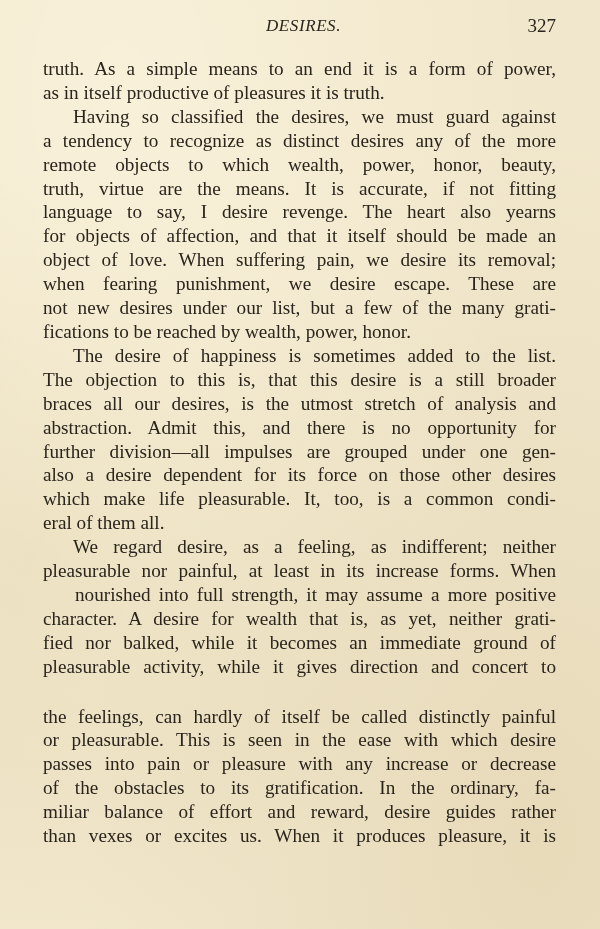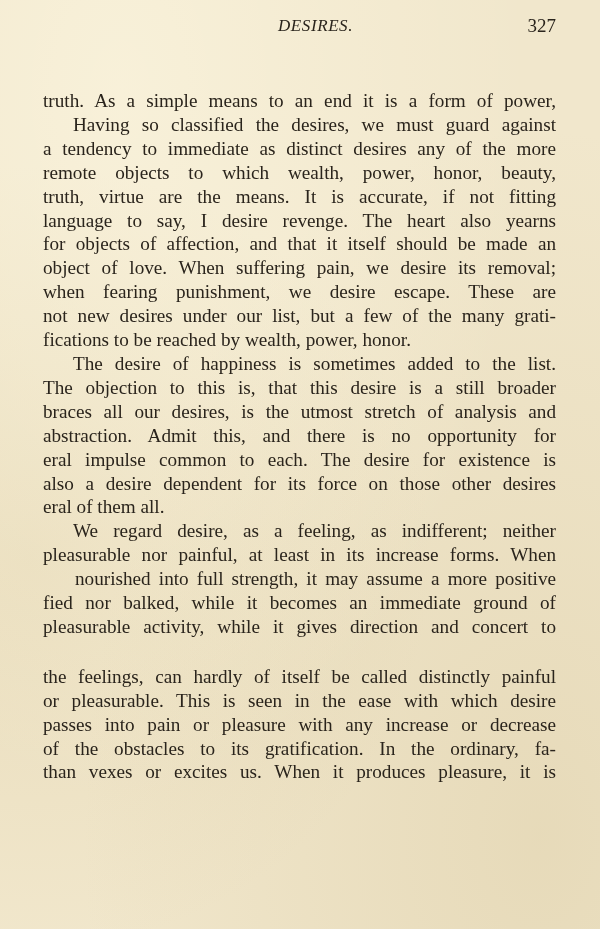--- a/index.html
+++ b/index.html
@@ -19,7 +19,7 @@
       position: absolute; top: 14px; left: 43px; width: 513px; height: 24px;
     }
     .head-title {
-      position: absolute; left: 16px; width: 100%; text-align: center;
+      position: absolute; left: 4px; width: 100%; text-align: center;
       font-style: italic; font-size: 17px; letter-spacing: 0.6px; top: 2px;
     }
     .page-number {

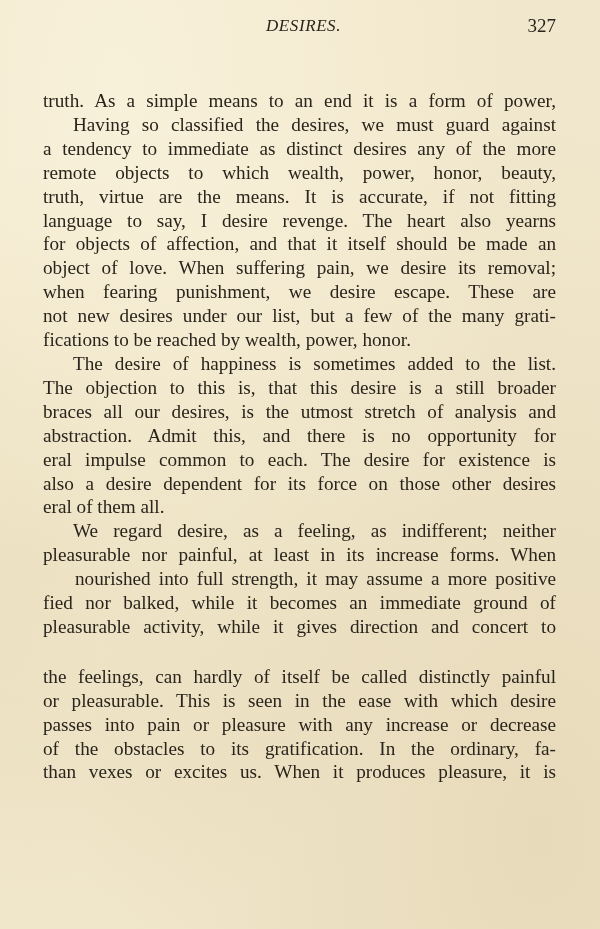--- a/index.html
+++ b/index.html
@@ -48,7 +48,7 @@
     <span class="page-number">327</span>
   </div>
   <div class="body-text" id="body-text">
-      <div class="line" style="white-space: nowrap; margin-top: 32px;">truth. As a simple means to an end it is a form of power,</div>
+      <div class="line" style="white-space: nowrap;">truth. As a simple means to an end it is a form of power,</div>
       <div class="line indent" style="white-space: nowrap;">Having so classified the desires, we must guard against</div>
       <div class="line" style="white-space: nowrap;">a tendency to immediate as distinct desires any of the more</div>
       <div class="line" style="white-space: nowrap;">remote objects to which wealth, power, honor, beauty,</div>

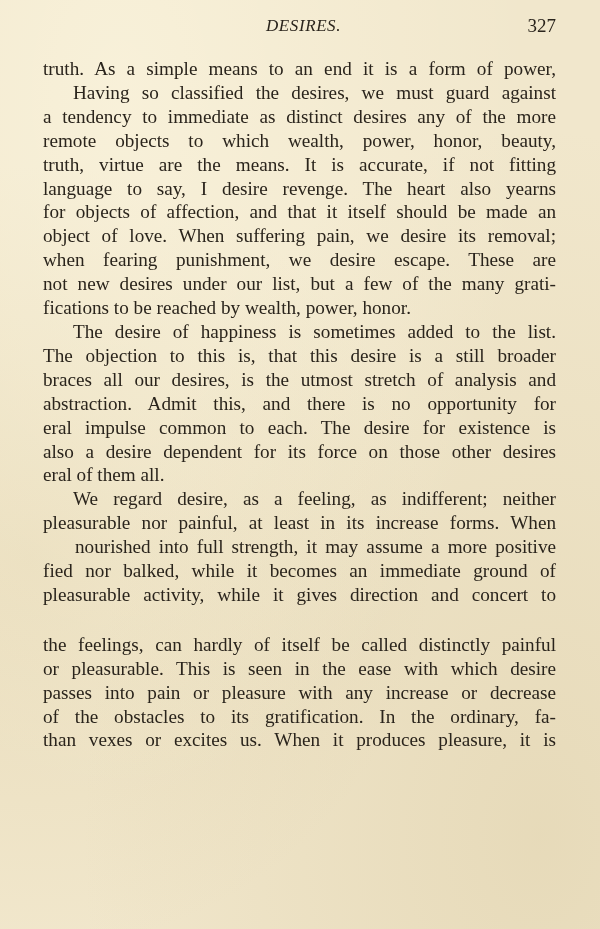--- a/index.html
+++ b/index.html
@@ -49,6 +49,7 @@
   </div>
   <div class="body-text" id="body-text">
       <div class="line" style="white-space: nowrap;">truth. As a simple means to an end it is a form of power,</div>
+      <div class="line last" style="white-space: nowrap;">as in itself productive of pleasures it is truth.</div>
       <div class="line indent" style="white-space: nowrap;">Having so classified the desires, we must guard against</div>
       <div class="line" style="white-space: nowrap;">a tendency to immediate as distinct desires any of the more</div>
       <div class="line" style="white-space: nowrap;">remote objects to which wealth, power, honor, beauty,</div>

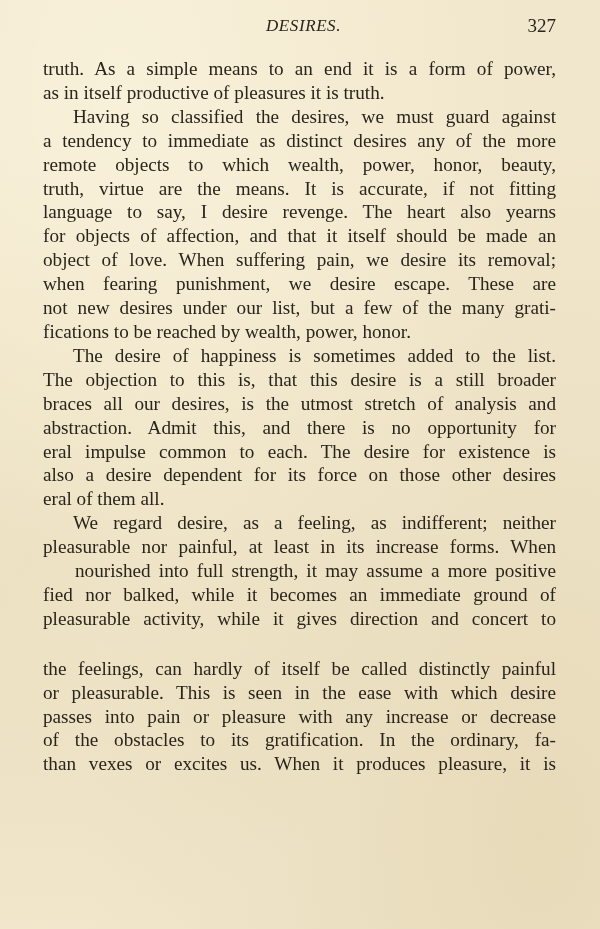--- a/index.html
+++ b/index.html
@@ -51,7 +51,7 @@
       <div class="line" style="white-space: nowrap;">truth. As a simple means to an end it is a form of power,</div>
       <div class="line last" style="white-space: nowrap;">as in itself productive of pleasures it is truth.</div>
       <div class="line indent" style="white-space: nowrap;">Having so classified the desires, we must guard against</div>
-      <div class="line" style="white-space: nowrap;">a tendency to immediate as distinct desires any of the more</div>
+      <div class="line" style="white-space: nowrap;">a tendency to recognize as distinct desires any of the more</div>
       <div class="line" style="white-space: nowrap;">remote objects to which wealth, power, honor, beauty,</div>
       <div class="line" style="white-space: nowrap;">truth, virtue are the means. It is accurate, if not fitting</div>
       <div class="line" style="white-space: nowrap;">language to say, I desire revenge. The heart also yearns</div>

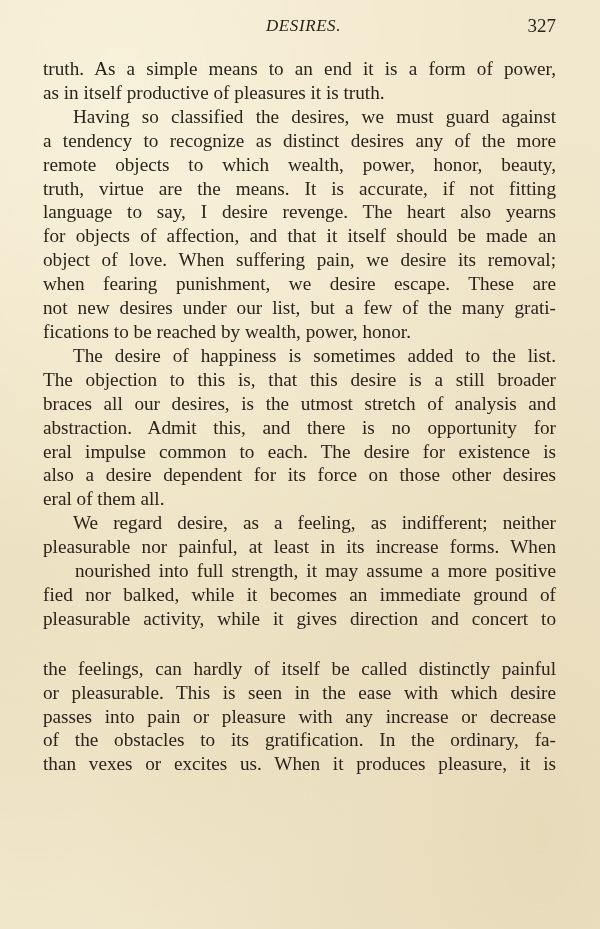--- a/index.html
+++ b/index.html
@@ -64,6 +64,7 @@
       <div class="line" style="white-space: nowrap;">The objection to this is, that this desire is a still broader</div>
       <div class="line" style="white-space: nowrap;">braces all our desires, is the utmost stretch of analysis and</div>
       <div class="line" style="white-space: nowrap;">abstraction. Admit this, and there is no opportunity for</div>
+      <div class="line" style="white-space: nowrap;">further division—all impulses are grouped under one gen-</div>
       <div class="line" style="white-space: nowrap;">eral impulse common to each. The desire for existence is</div>
       <div class="line" style="white-space: nowrap;">also a desire dependent for its force on those other desires</div>
       <div class="line last" style="white-space: nowrap;">eral of them all.</div>

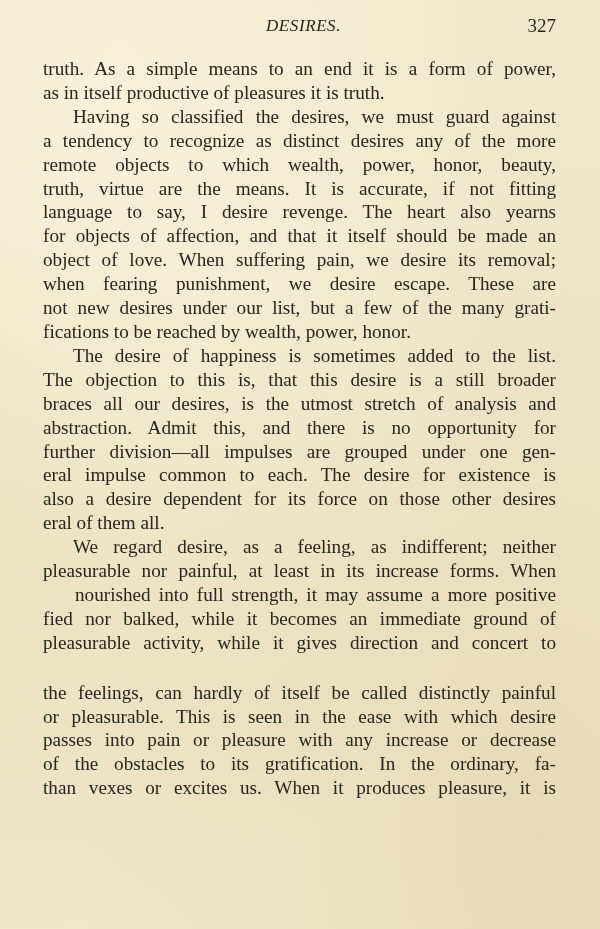--- a/index.html
+++ b/index.html
@@ -65,7 +65,6 @@
       <div class="line" style="white-space: nowrap;">braces all our desires, is the utmost stretch of analysis and</div>
       <div class="line" style="white-space: nowrap;">abstraction. Admit this, and there is no opportunity for</div>
       <div class="line" style="white-space: nowrap;">further division—all impulses are grouped under one gen-</div>
-      <div class="line" style="white-space: nowrap;">eral impulse common to each. The desire for existence is</div>
       <div class="line" style="white-space: nowrap;">also a desire dependent for its force on those other desires</div>
       <div class="line last" style="white-space: nowrap;">eral of them all.</div>
       <div class="line indent" style="white-space: nowrap;">We regard desire, as a feeling, as indifferent; neither</div>

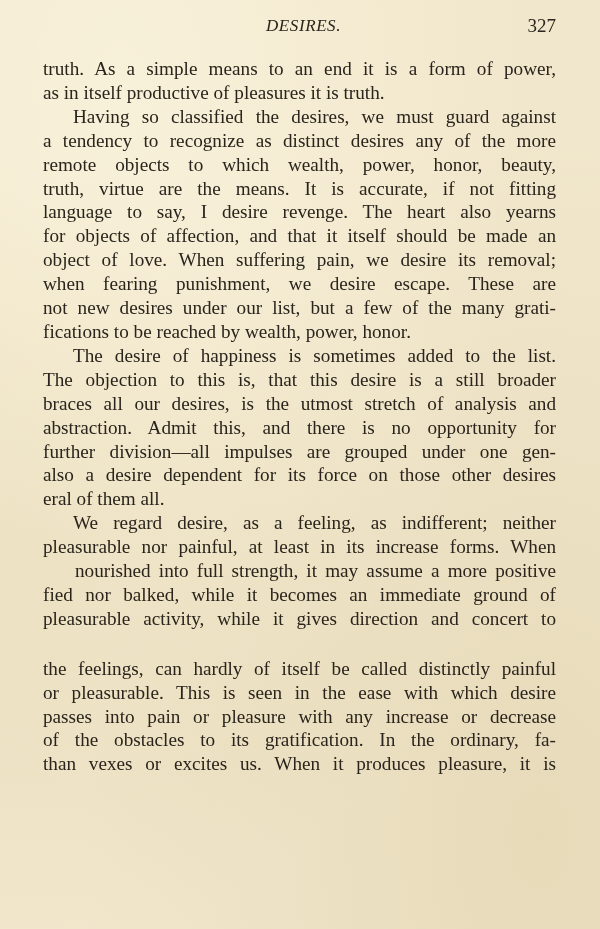--- a/index.html
+++ b/index.html
@@ -66,6 +66,7 @@
       <div class="line" style="white-space: nowrap;">abstraction. Admit this, and there is no opportunity for</div>
       <div class="line" style="white-space: nowrap;">further division—all impulses are grouped under one gen-</div>
       <div class="line" style="white-space: nowrap;">also a desire dependent for its force on those other desires</div>
+      <div class="line" style="white-space: nowrap;">which make life pleasurable. It, too, is a common condi-</div>
       <div class="line last" style="white-space: nowrap;">eral of them all.</div>
       <div class="line indent" style="white-space: nowrap;">We regard desire, as a feeling, as indifferent; neither</div>
       <div class="line" style="white-space: nowrap;">pleasurable nor painful, at least in its increase forms. When</div>

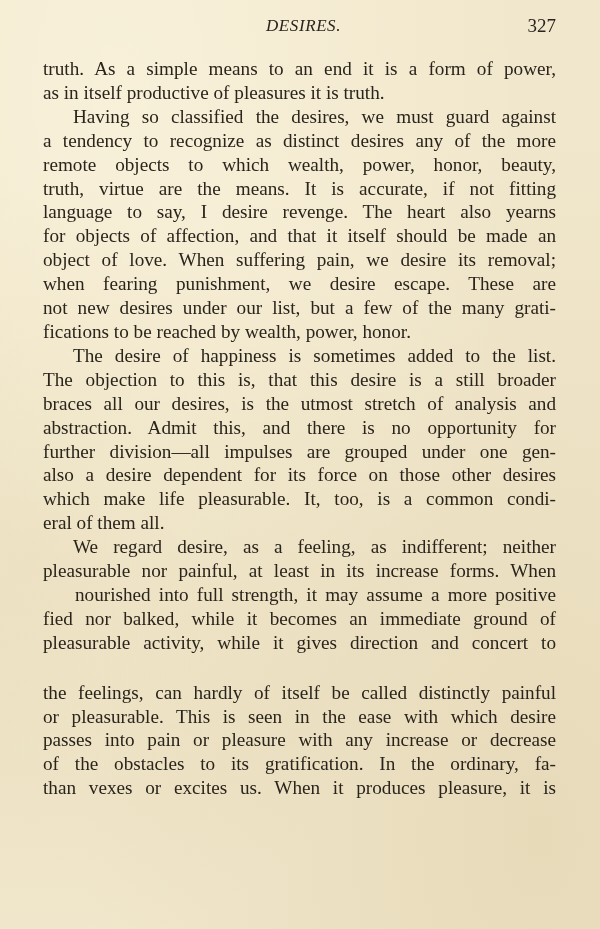--- a/index.html
+++ b/index.html
@@ -71,6 +71,7 @@
       <div class="line indent" style="white-space: nowrap;">We regard desire, as a feeling, as indifferent; neither</div>
       <div class="line" style="white-space: nowrap;">pleasurable nor painful, at least in its increase forms. When</div>
       <div class="line" style="white-space: nowrap; margin-left: 32px;">nourished into full strength, it may assume a more positive</div>
+      <div class="line" style="white-space: nowrap;">character. A desire for wealth that is, as yet, neither grati-</div>
       <div class="line" style="white-space: nowrap;">fied nor balked, while it becomes an immediate ground of</div>
       <div class="line" style="white-space: nowrap;">pleasurable activity, while it gives direction and concert to</div>
       <div class="line" style="white-space: nowrap; margin-top: 26px;">the feelings, can hardly of itself be called distinctly painful</div>

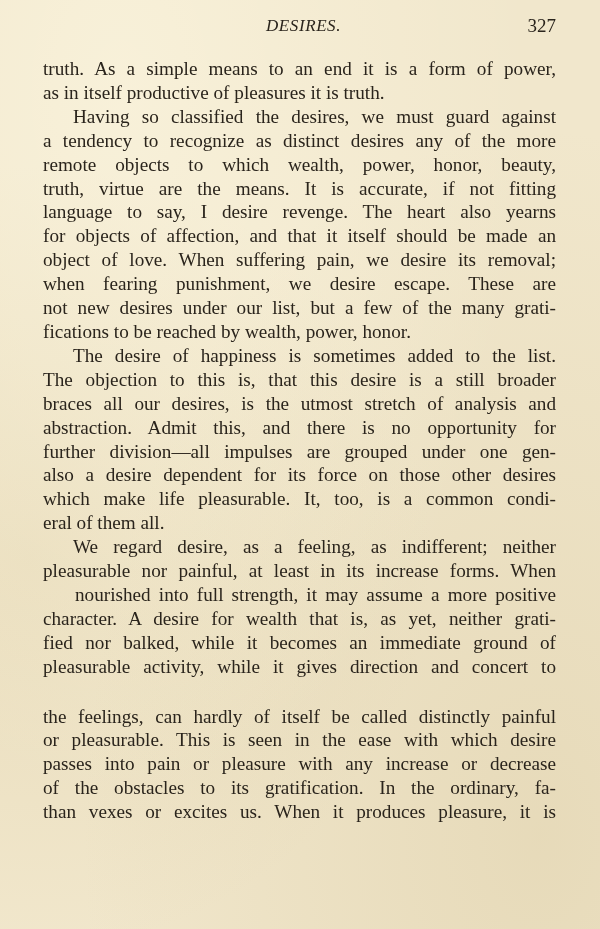--- a/index.html
+++ b/index.html
@@ -78,6 +78,7 @@
       <div class="line" style="white-space: nowrap;">or pleasurable. This is seen in the ease with which desire</div>
       <div class="line" style="white-space: nowrap;">passes into pain or pleasure with any increase or decrease</div>
       <div class="line" style="white-space: nowrap;">of the obstacles to its gratification. In the ordinary, fa-</div>
+      <div class="line" style="white-space: nowrap;">miliar balance of effort and reward, desire guides rather</div>
       <div class="line" style="white-space: nowrap;">than vexes or excites us. When it produces pleasure, it is</div>
     </div>
 </div>

